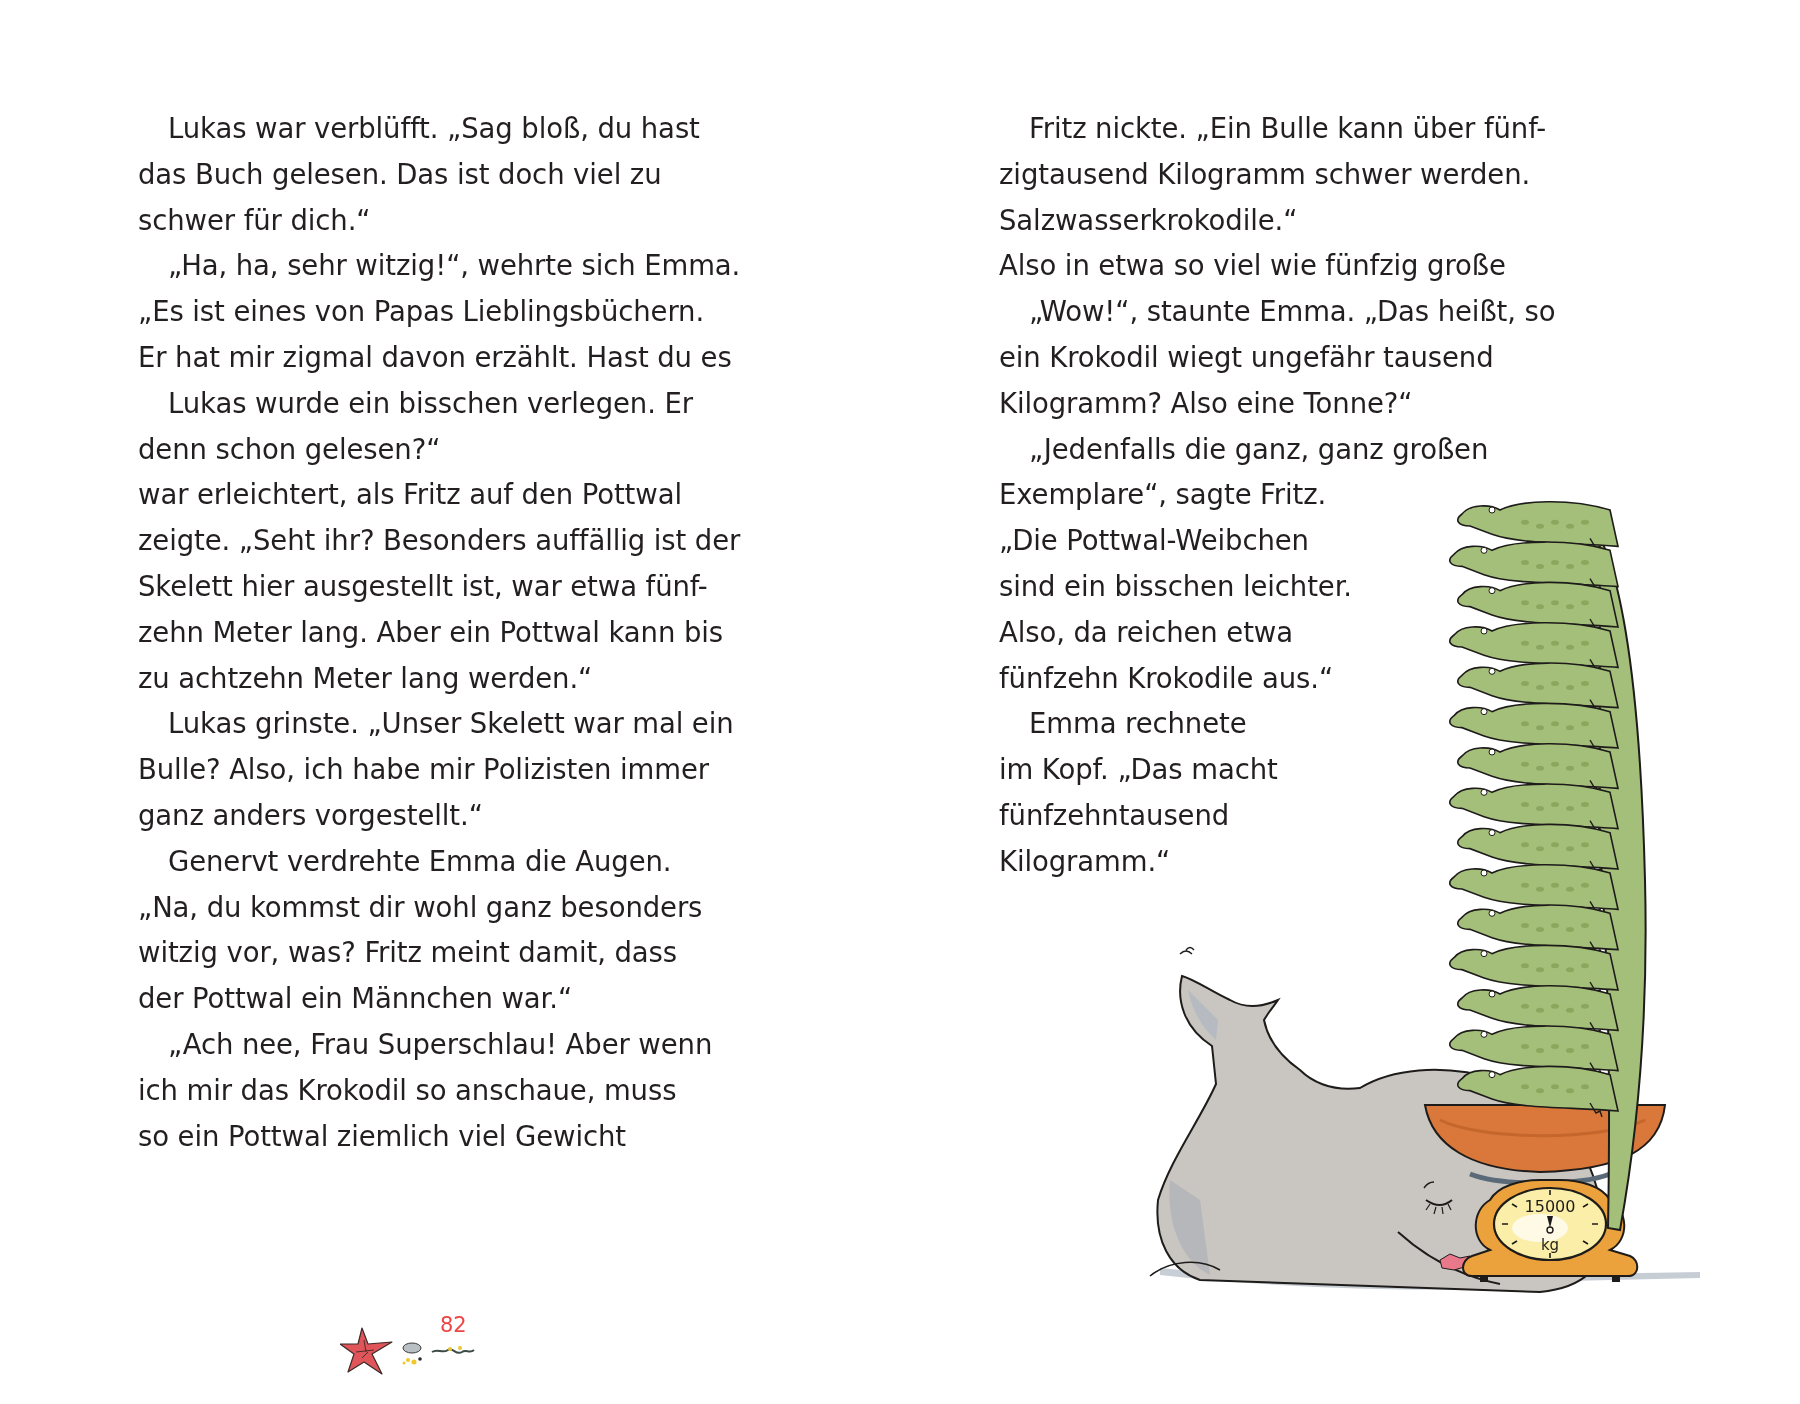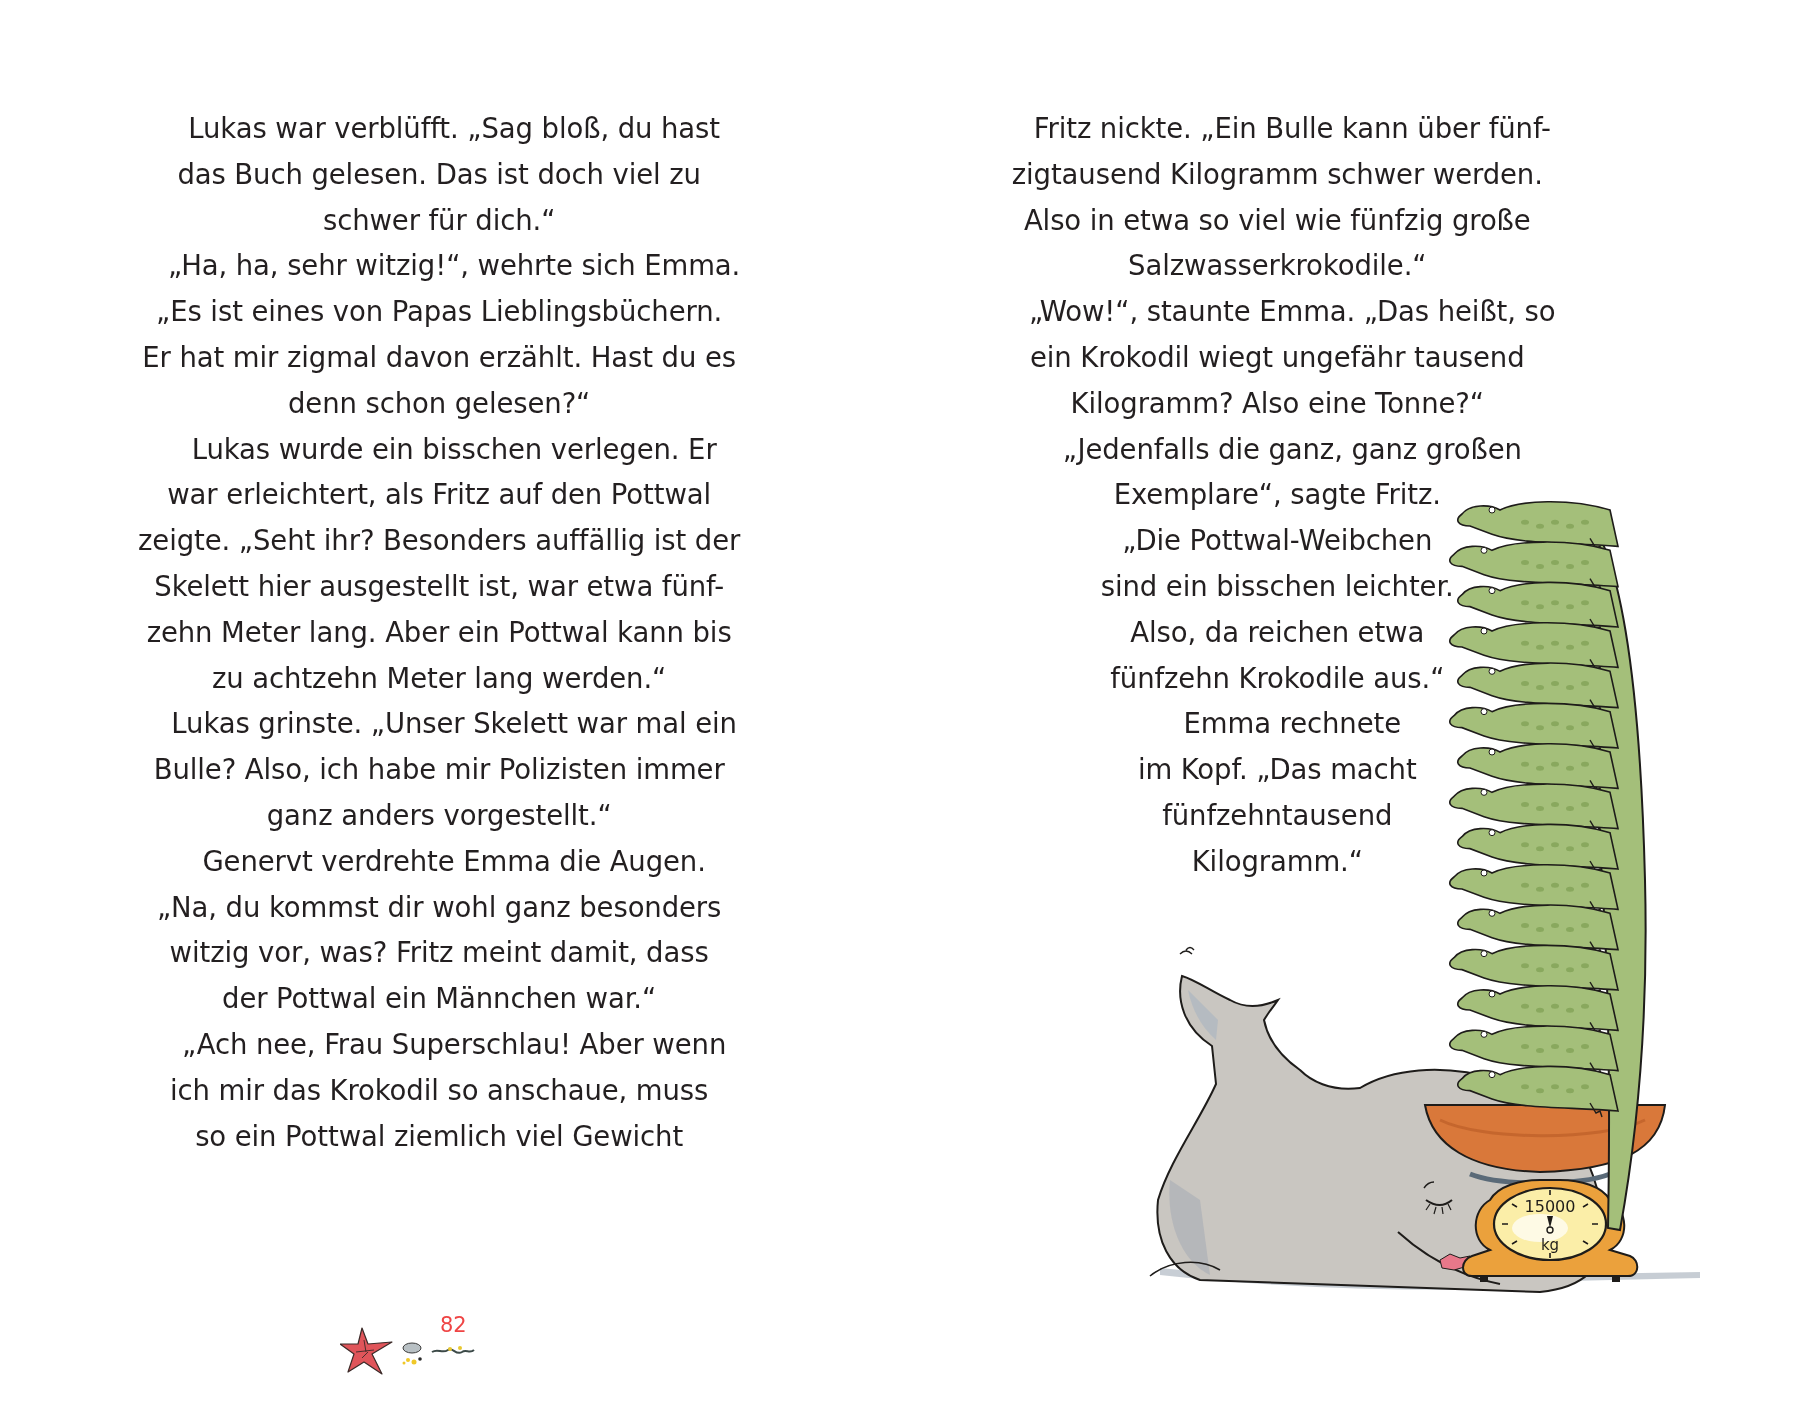--- a/index.html
+++ b/index.html
@@ -19,7 +19,6 @@
     position: absolute;
     top: 0;
     height: 1047px;
-    text-align: center;
   }
   .page-left { left: 0; width: 900px; }
   .page-right { left: 900px; width: 900px; }

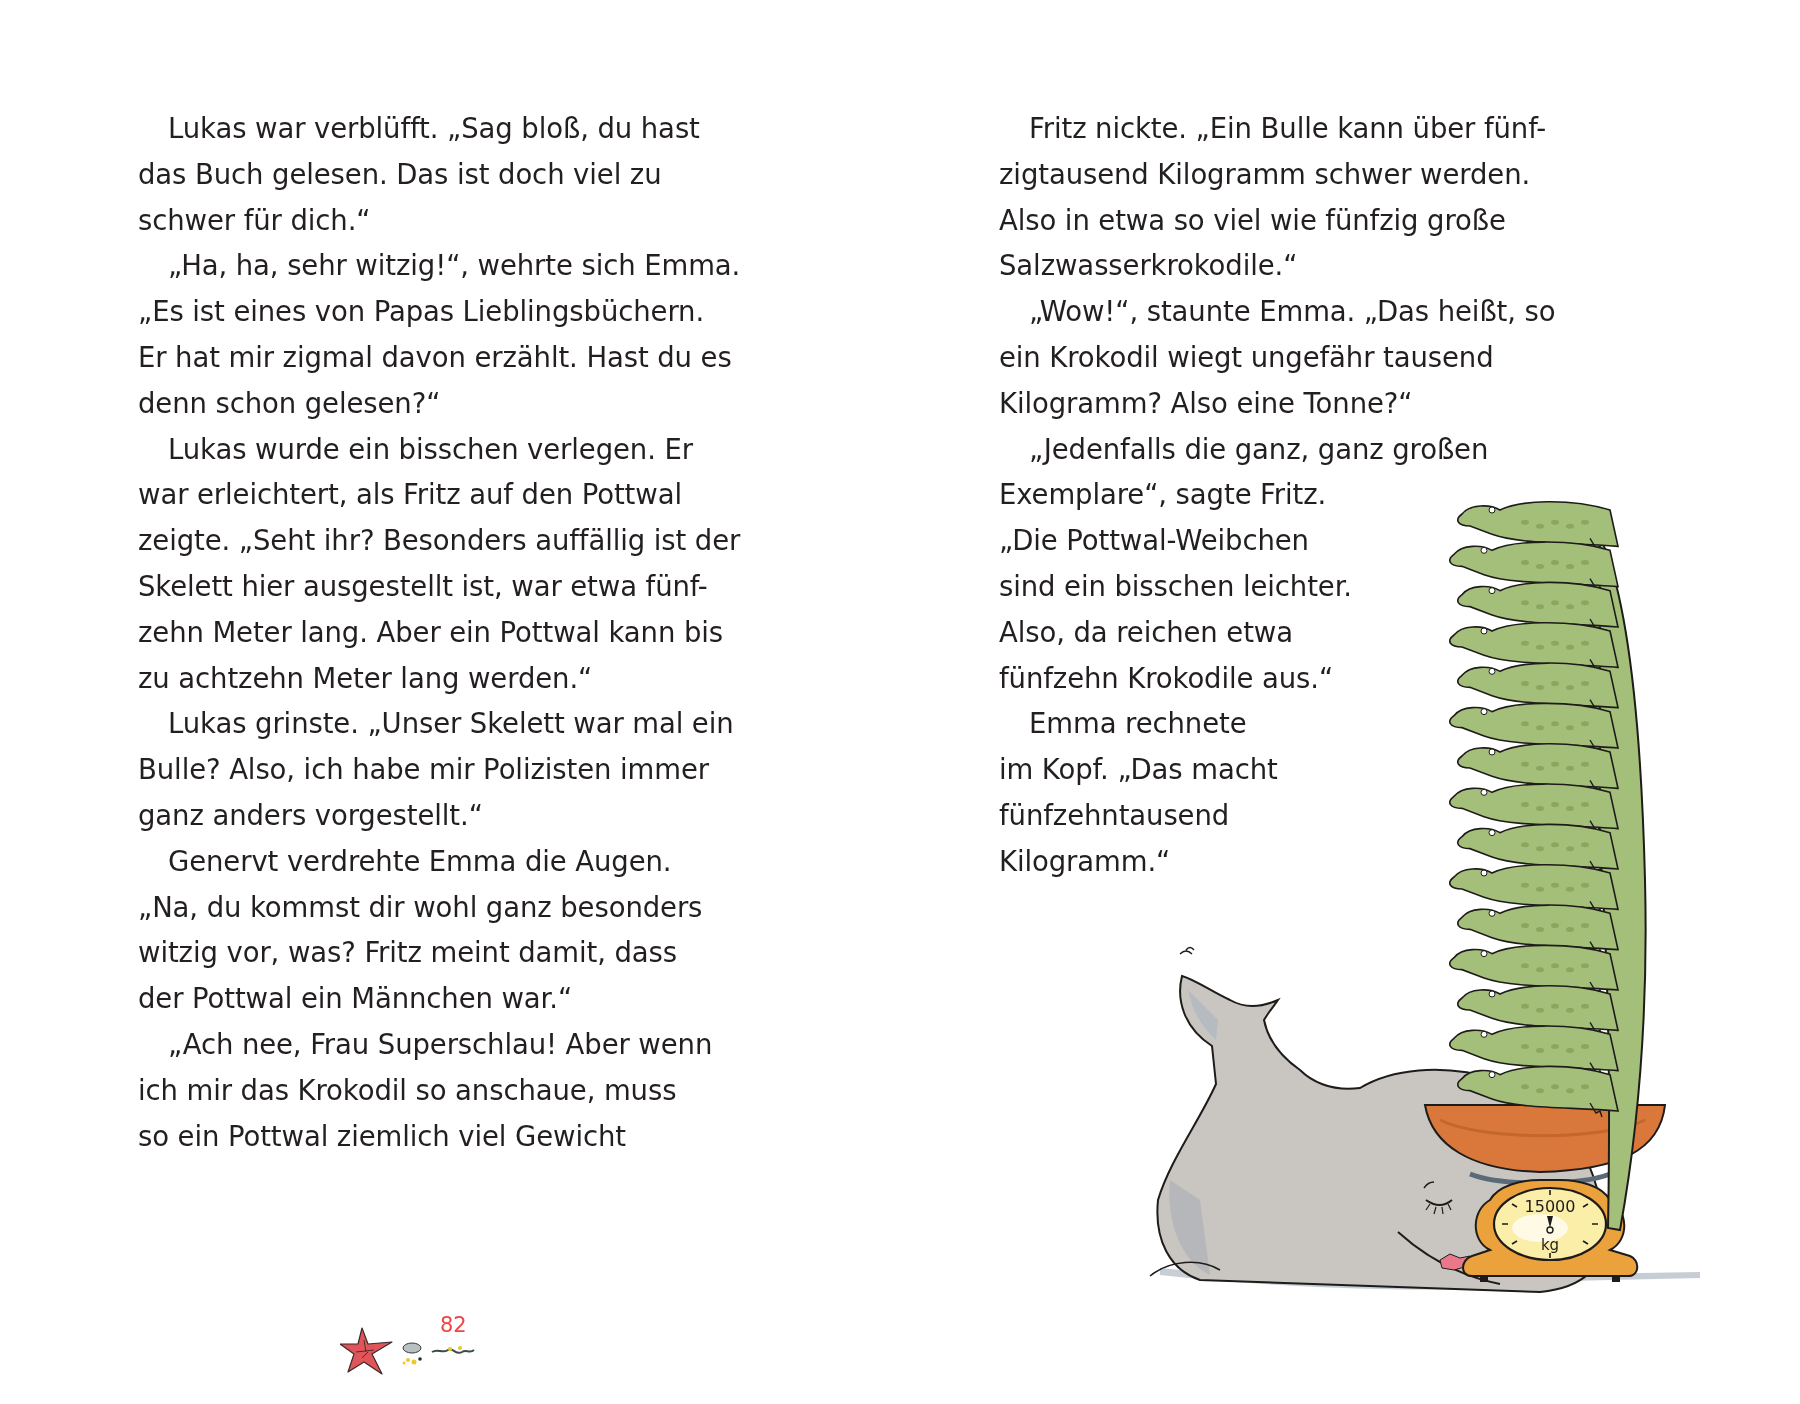--- a/index.html
+++ b/index.html
@@ -120,8 +120,8 @@
   <div class="column col-right" id="right-col">
       <span class="line indent">Fritz nickte. „Ein Bulle kann über fünf-</span>
       <span class="line">zigtausend Kilogramm schwer werden.</span>
+      <span class="line">Salzwasserkrokodile.“</span>
       <span class="line">Also in etwa so viel wie fünfzig große</span>
-      <span class="line">Salzwasserkrokodile.“</span>
       <span class="line indent">„Wow!“, staunte Emma. „Das heißt, so</span>
       <span class="line">ein Krokodil wiegt ungefähr tausend</span>
       <span class="line">Kilogramm? Also eine Tonne?“</span>

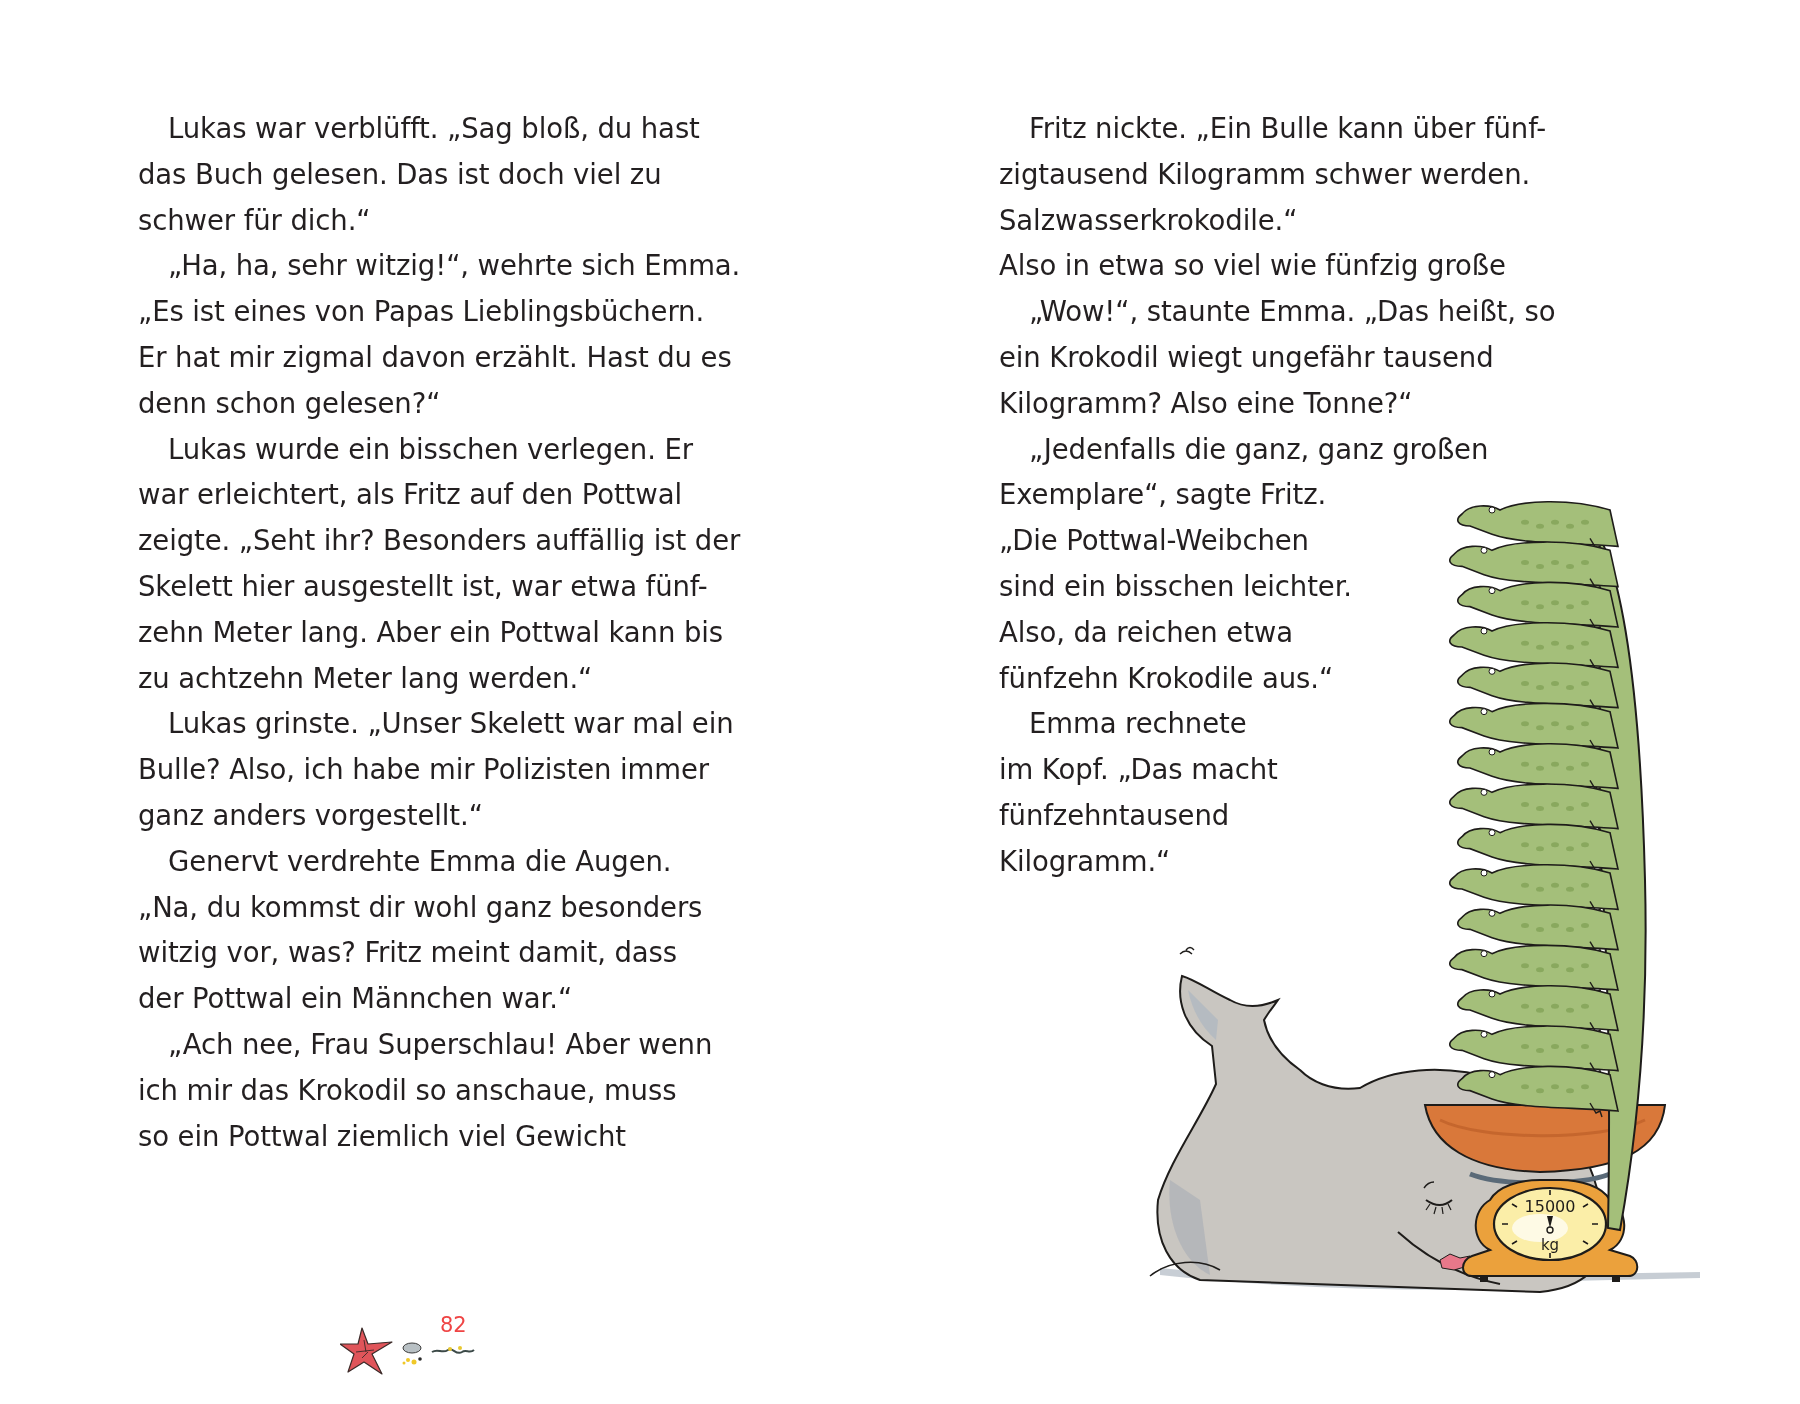--- a/index.html
+++ b/index.html
@@ -77,8 +77,8 @@
       <span class="line indent">„Ha, ha, sehr witzig!“, wehrte sich Emma.</span>
       <span class="line">„Es ist eines von Papas Lieblingsbüchern.</span>
       <span class="line">Er hat mir zigmal davon erzählt. Hast du es</span>
+      <span class="line indent">Lukas wurde ein bisschen verlegen. Er</span>
       <span class="line">denn schon gelesen?“</span>
-      <span class="line indent">Lukas wurde ein bisschen verlegen. Er</span>
       <span class="line">war erleichtert, als Fritz auf den Pottwal</span>
       <span class="line">zeigte. „Seht ihr? Besonders auffällig ist der</span>
       <span class="line">Skelett hier ausgestellt ist, war etwa fünf-</span>

